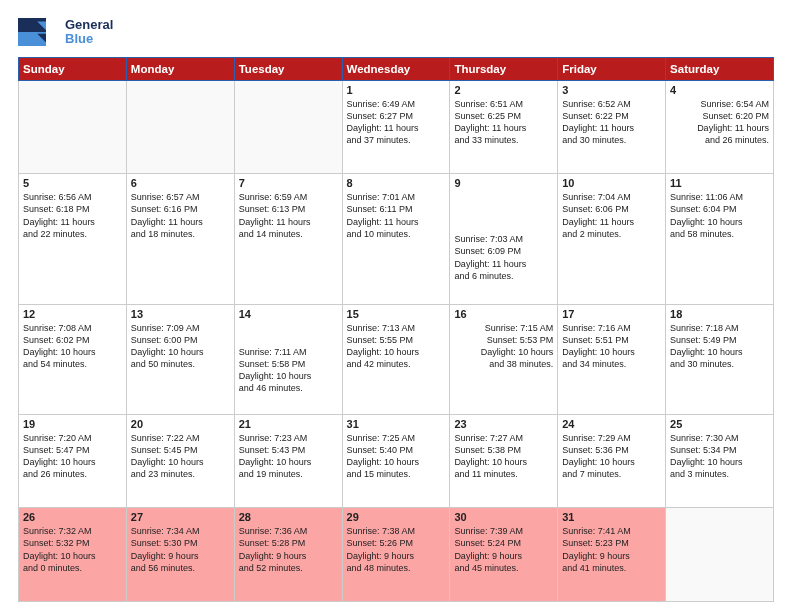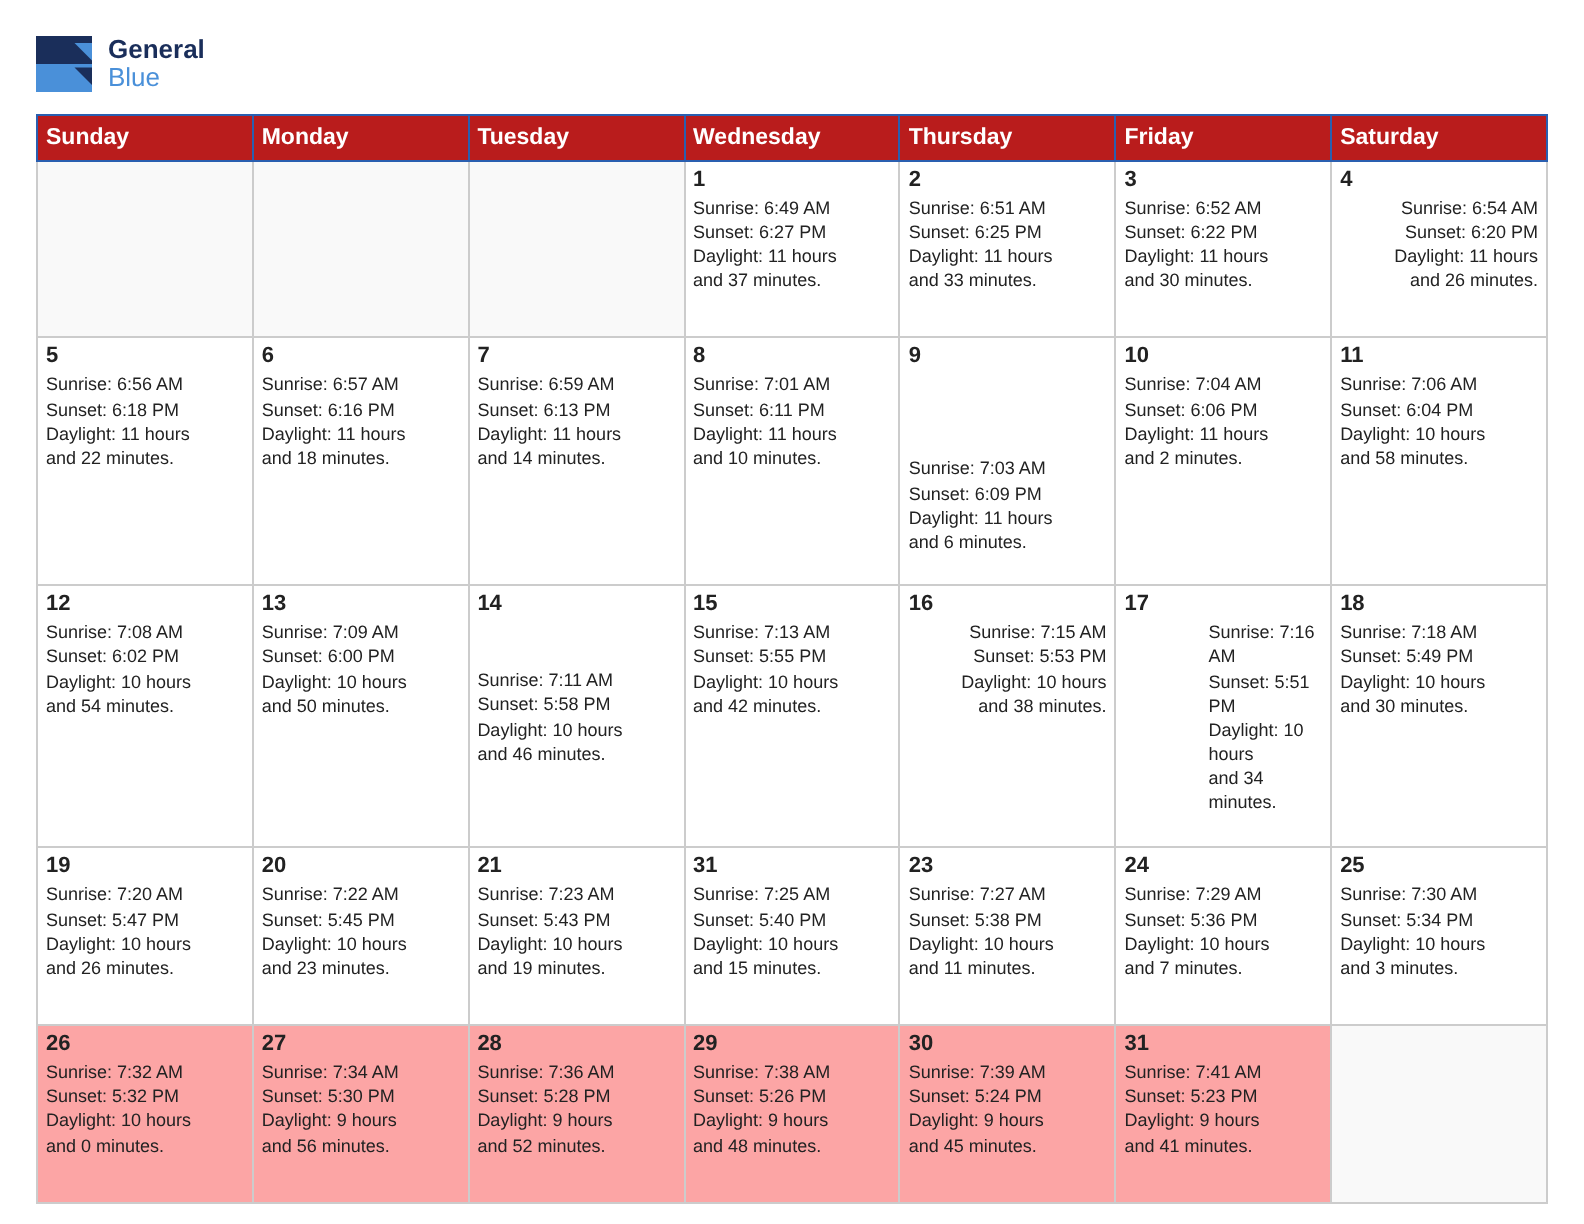--- a/index.html
+++ b/index.html
@@ -26,7 +26,7 @@
     .logo {
       display: flex;
       align-items: center;
-      gap: 8px;
+      gap: 19px;
     }
     .logo-icon {
       width: 28px;

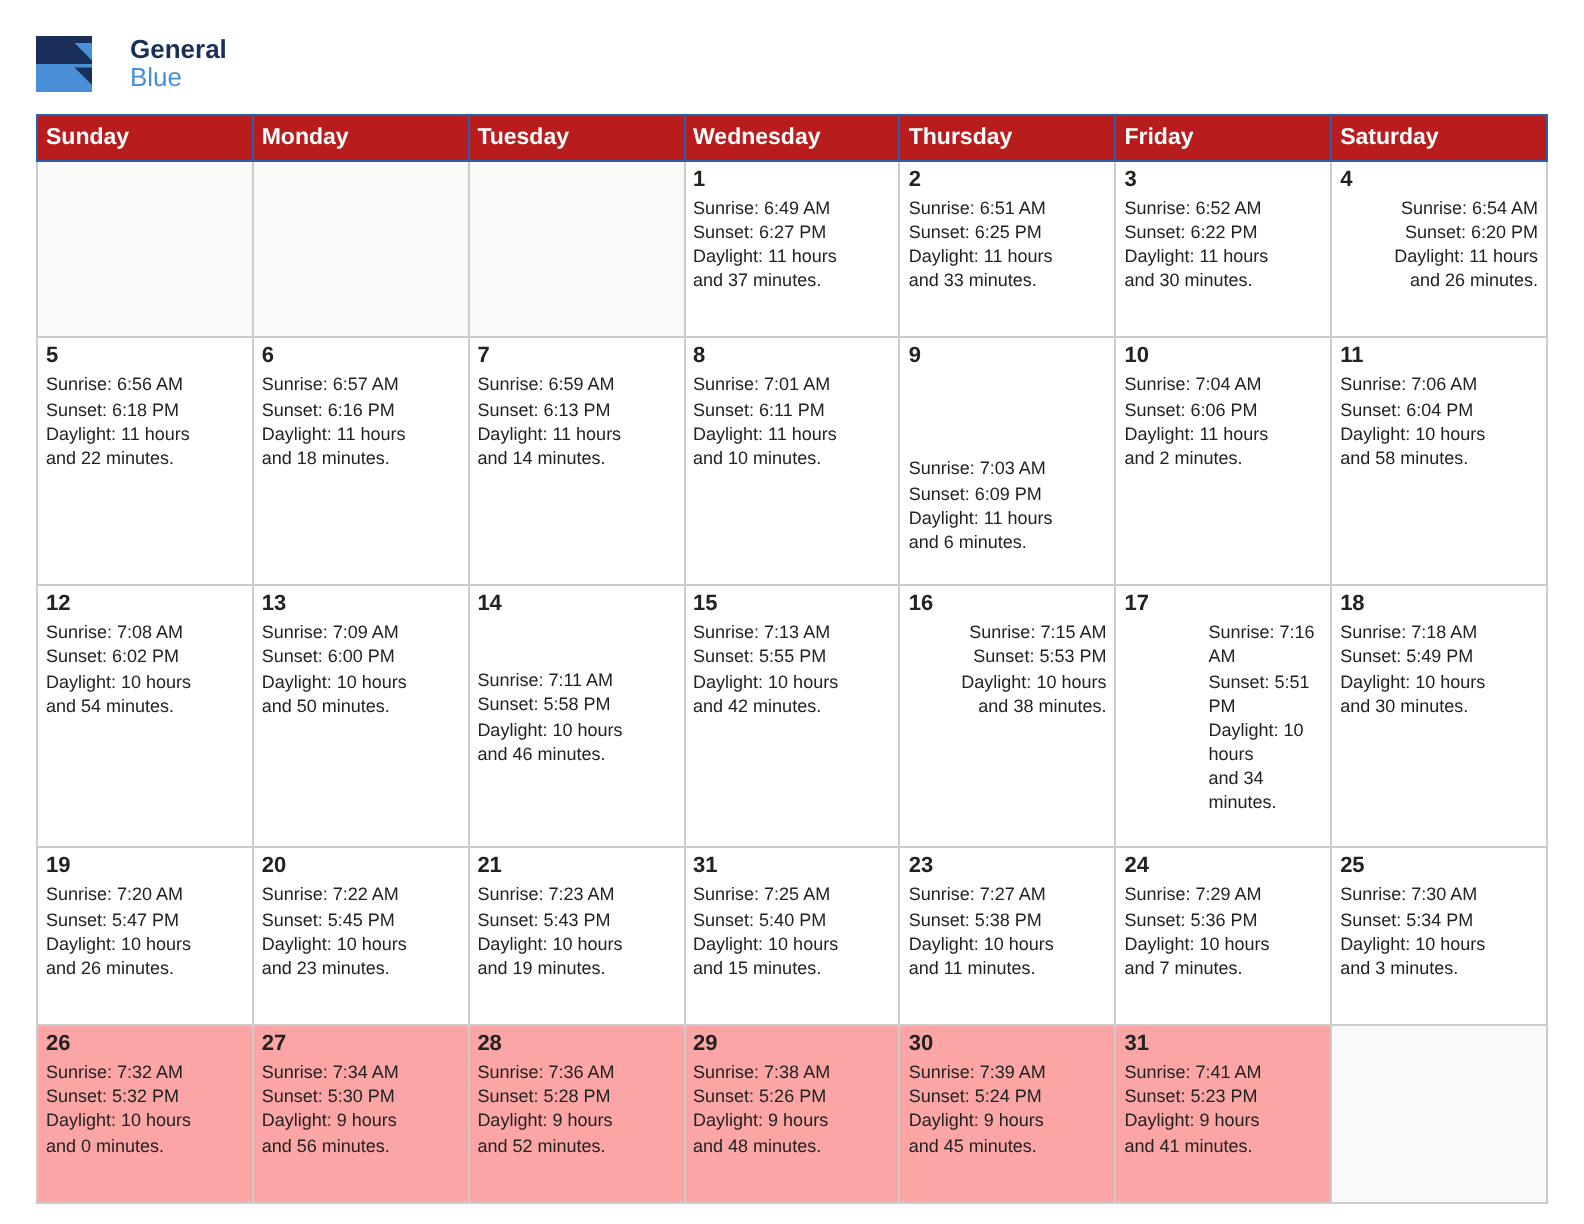--- a/index.html
+++ b/index.html
@@ -102,7 +102,7 @@
       </svg>
       <div>
         <div style="font-size:13px;font-weight:bold;color:#1a2e5a;line-height:1.1;">General</div>
-        <div style="font-size:13px;font-weight:normal;color:#4a90d9;line-height:1.1;">Blue</div>
+        <div style="font-size:13px;font-weight:bold;color:#4a90d9;line-height:1.1;">Blue</div>
       </div>
     </div>
     <div class="title-block">

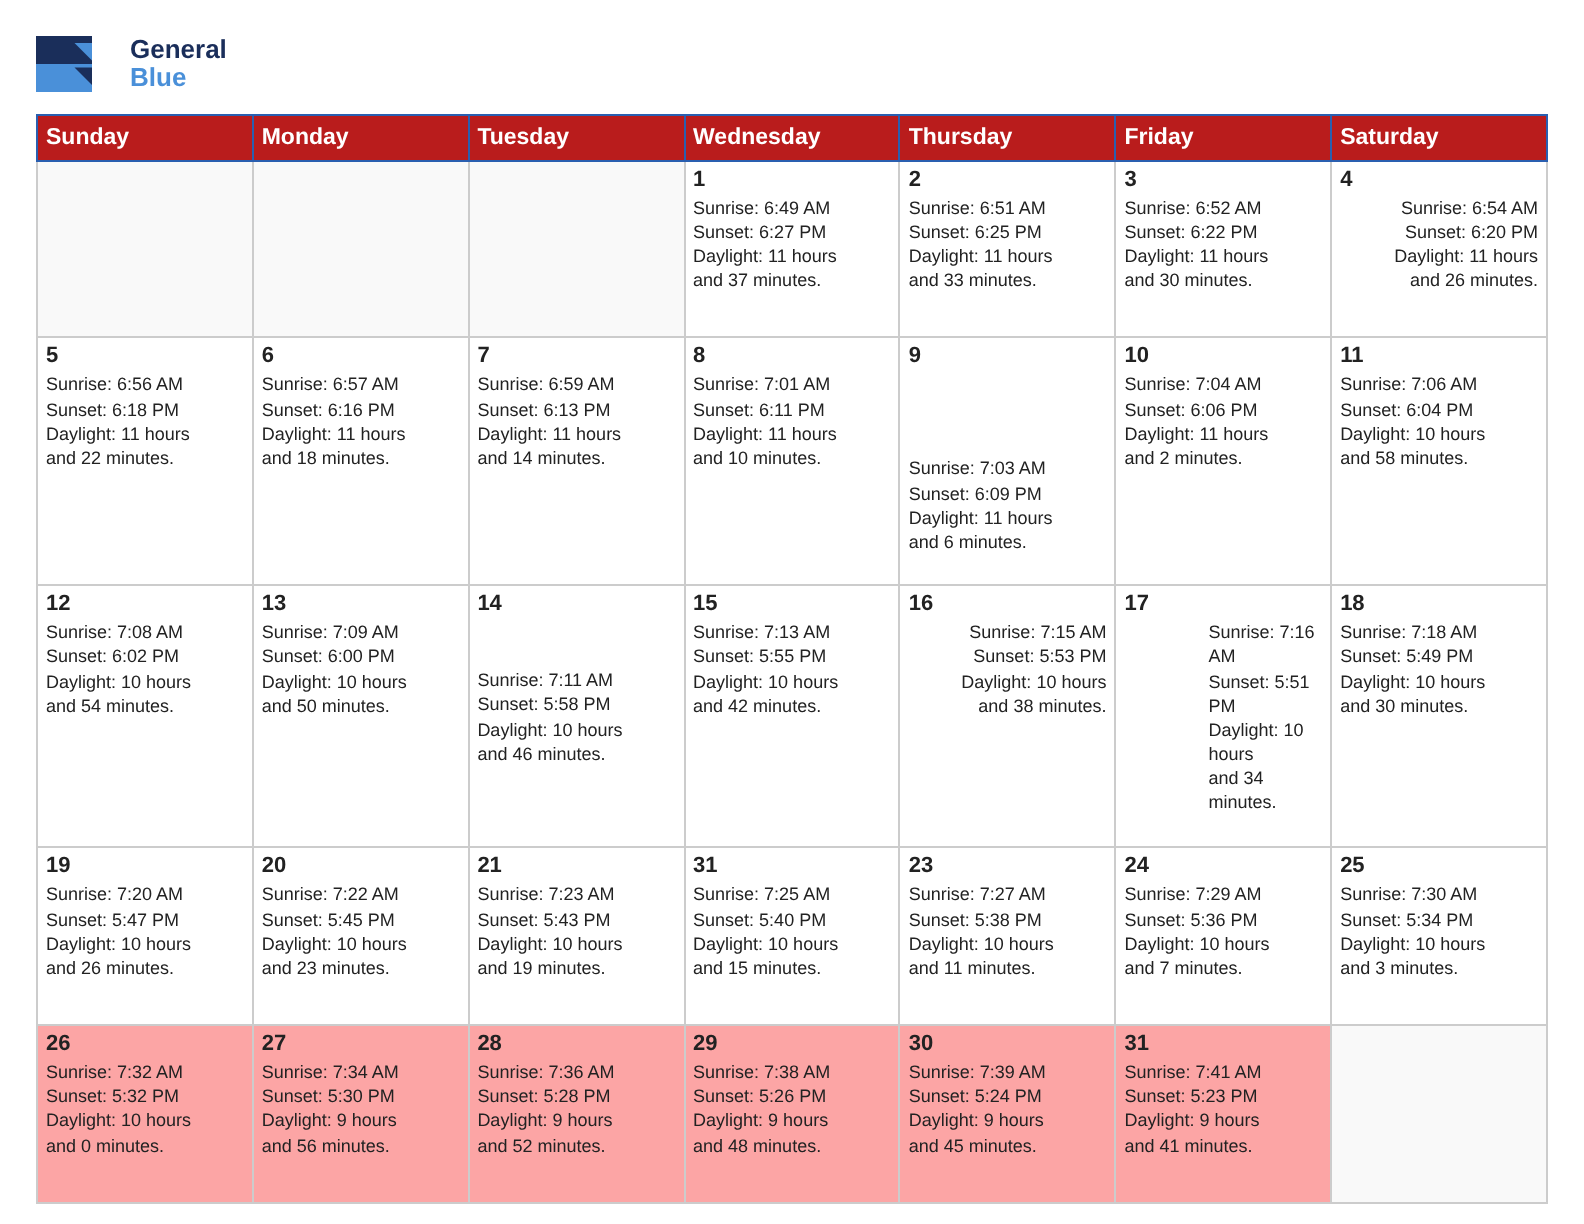--- a/index.html
+++ b/index.html
@@ -202,7 +202,7 @@
           </td>
           <td>
             <span class="day-num">11</span>
-            <div class="cell-content" style="white-space: pre-line;">Sunrise: 7:06 AM
+            <div class="cell-content" style="white-space: pre-line;">Sunrise: 11:06 AM
 Sunset: 6:04 PM
 Daylight: 10 hours
 and 58 minutes.</div>

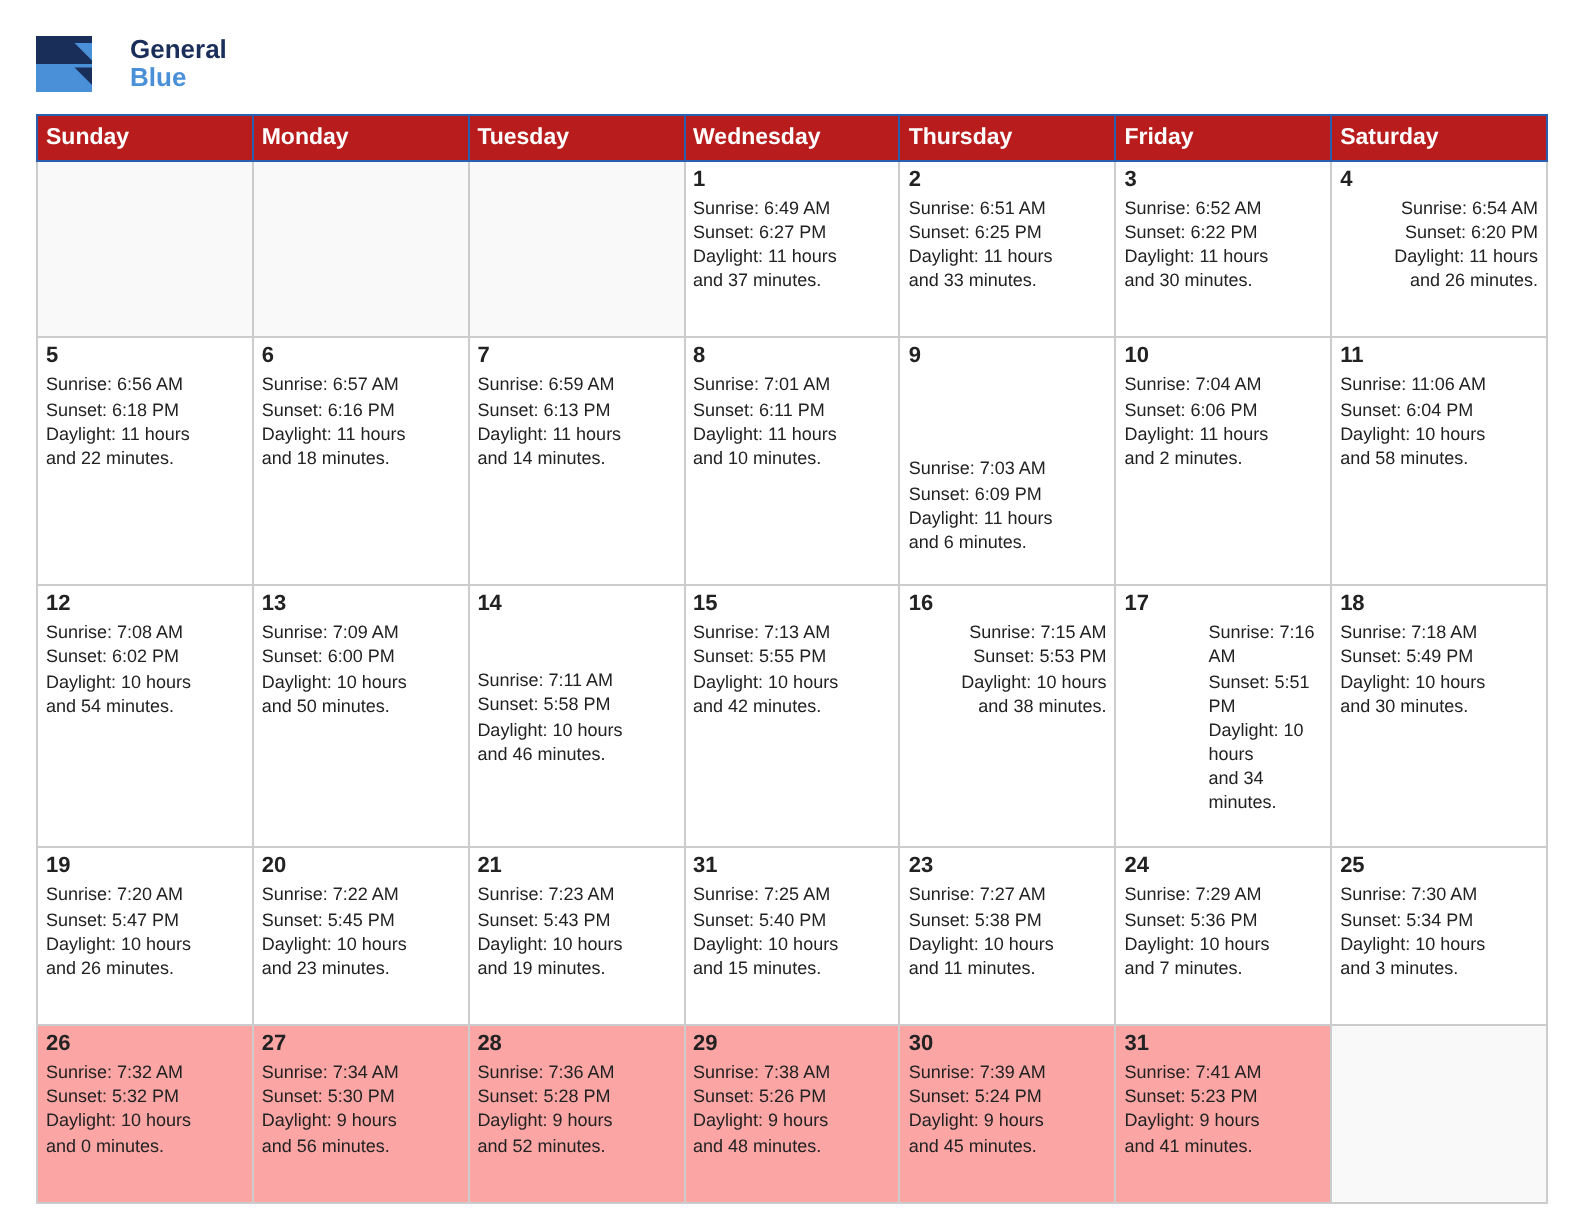--- a/index.html
+++ b/index.html
@@ -246,7 +246,7 @@
           </td>
           <td>
             <span class="day-num">17</span>
-            <div class="cell-content" style="white-space: pre-line; margin-left: 42px;">Sunrise: 7:16 AM
+            <div class="cell-content" style="white-space: pre-line;">Sunrise: 7:16 AM
 Sunset: 5:51 PM
 Daylight: 10 hours
 and 34 minutes.</div>

